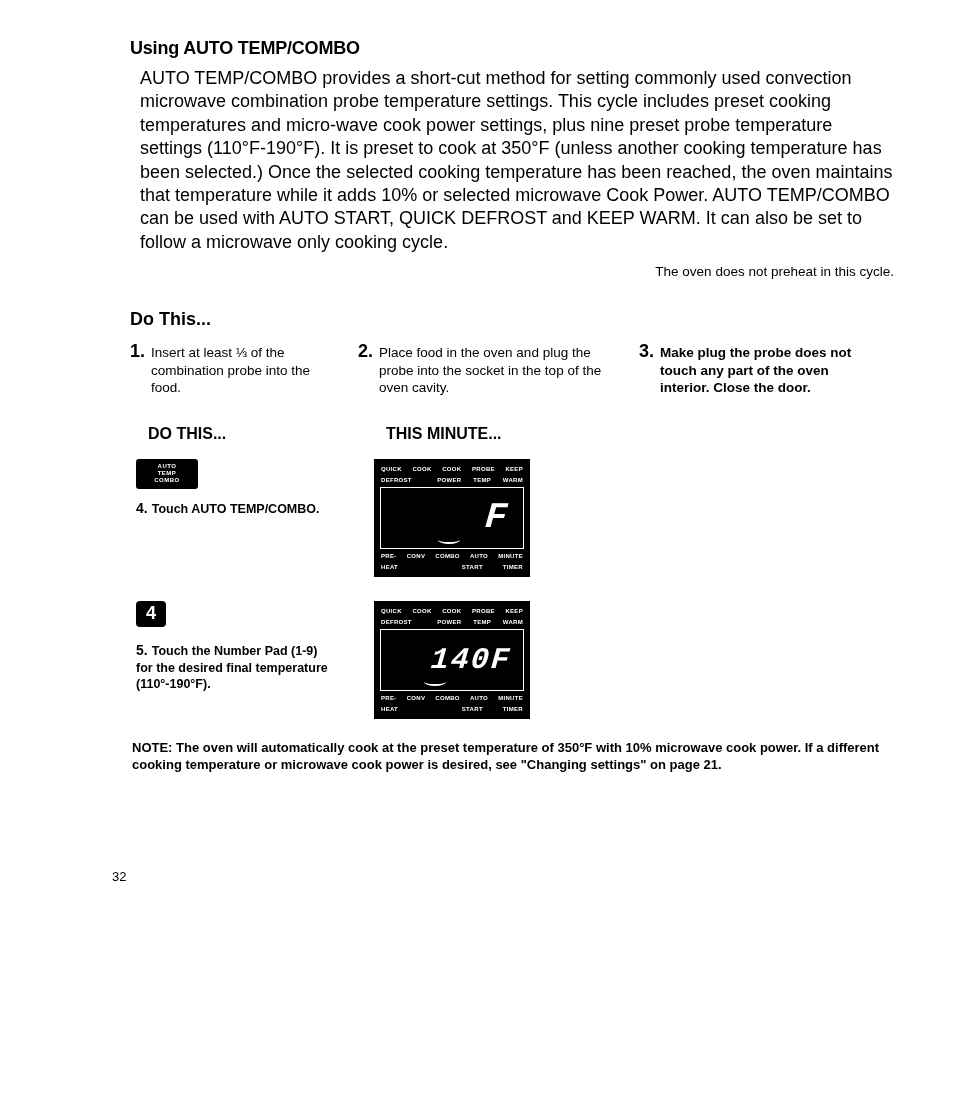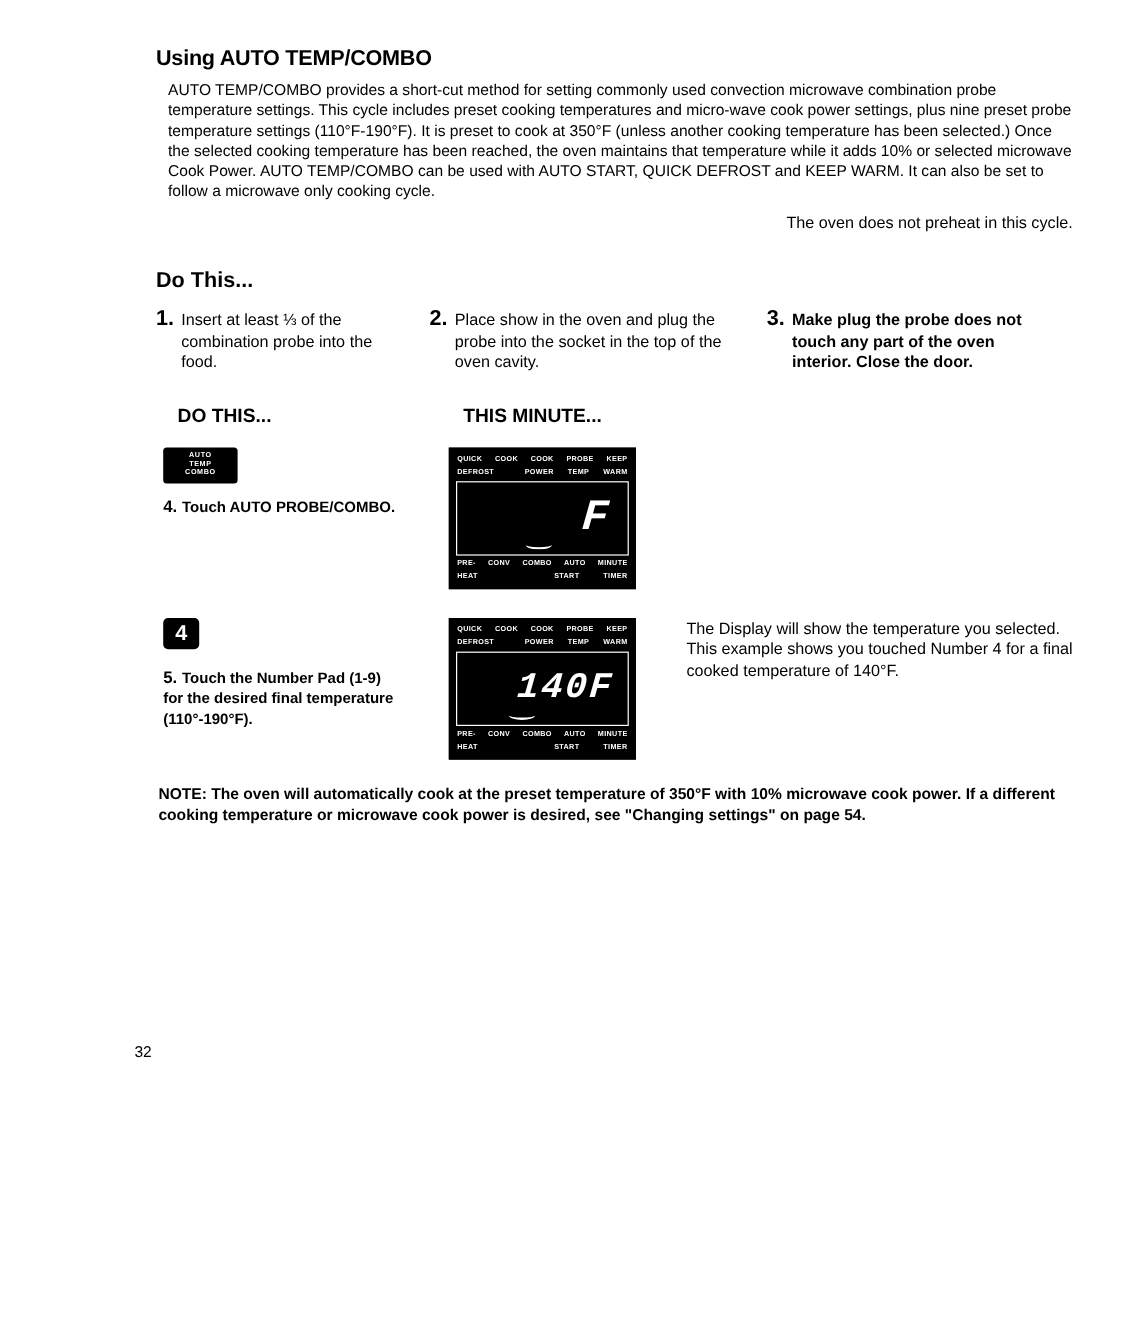--- a/index.html
+++ b/index.html
@@ -23,7 +23,7 @@
     letter-spacing: -0.2px;
   }
   .intro {
-    font-size: 13px;
+    font-size: 18px;
     line-height: 1.3;
     margin: 0 0 10px 10px;
     max-width: 770px;

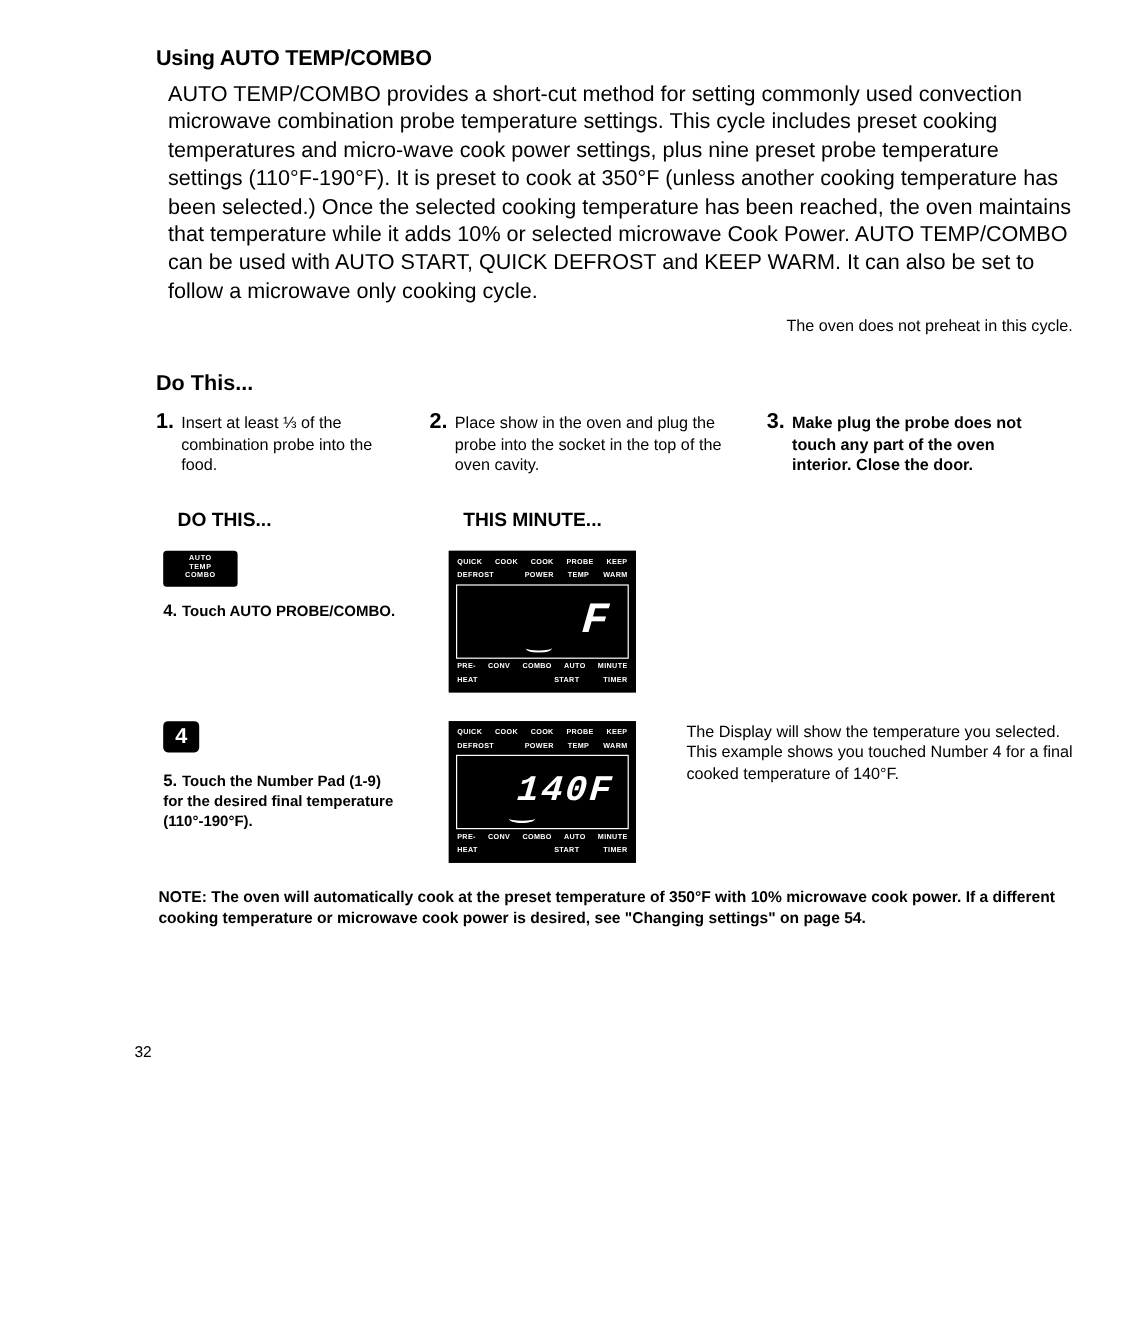--- a/index.html
+++ b/index.html
@@ -202,7 +202,7 @@
     </div>
     <div class="step step-b">
       <div class="step-num">2.</div>
-      <div class="step-body">Place show in the oven and plug the probe into the socket in the top of the oven cavity.</div>
+      <div class="step-body">Place food in the oven and plug the probe into the socket in the top of the oven cavity.</div>
     </div>
     <div class="step step-c">
       <div class="step-num bold">3.</div>

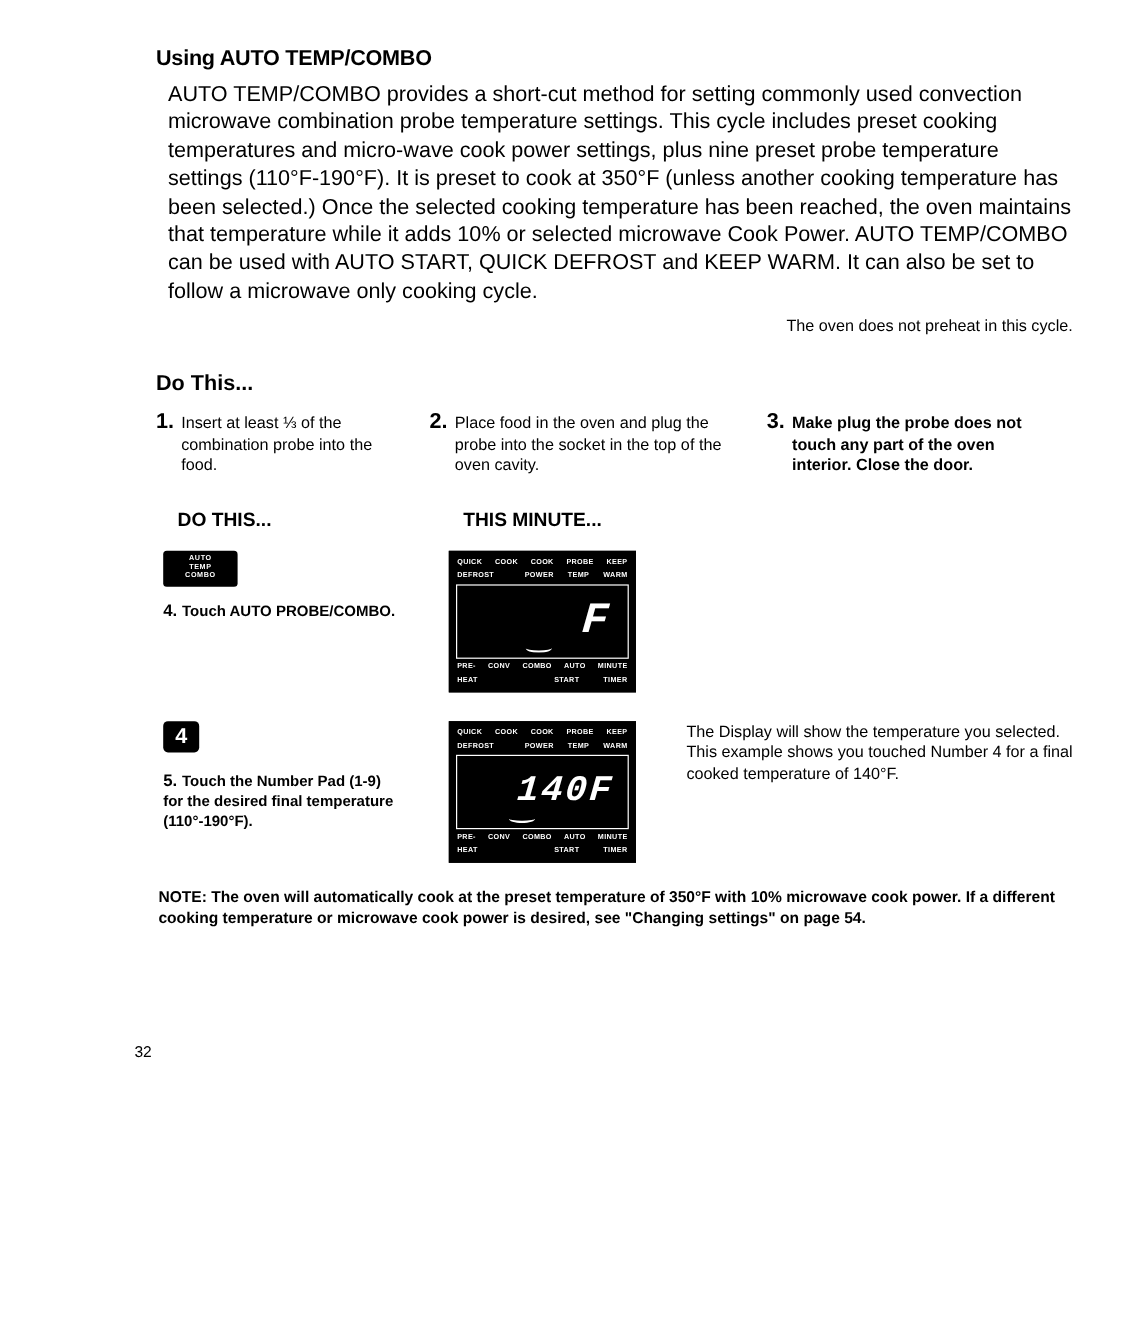--- a/index.html
+++ b/index.html
@@ -223,7 +223,7 @@
         <span>COMBO</span>
       </div>
       <div class="step-text bold">
-        <span class="num">4.</span><span>Touch AUTO PROBE/COMBO.</span>
+        <span class="num">4.</span><span>Touch AUTO TEMP/COMBO.</span>
       </div>
     </div>
     <div class="col-mid">

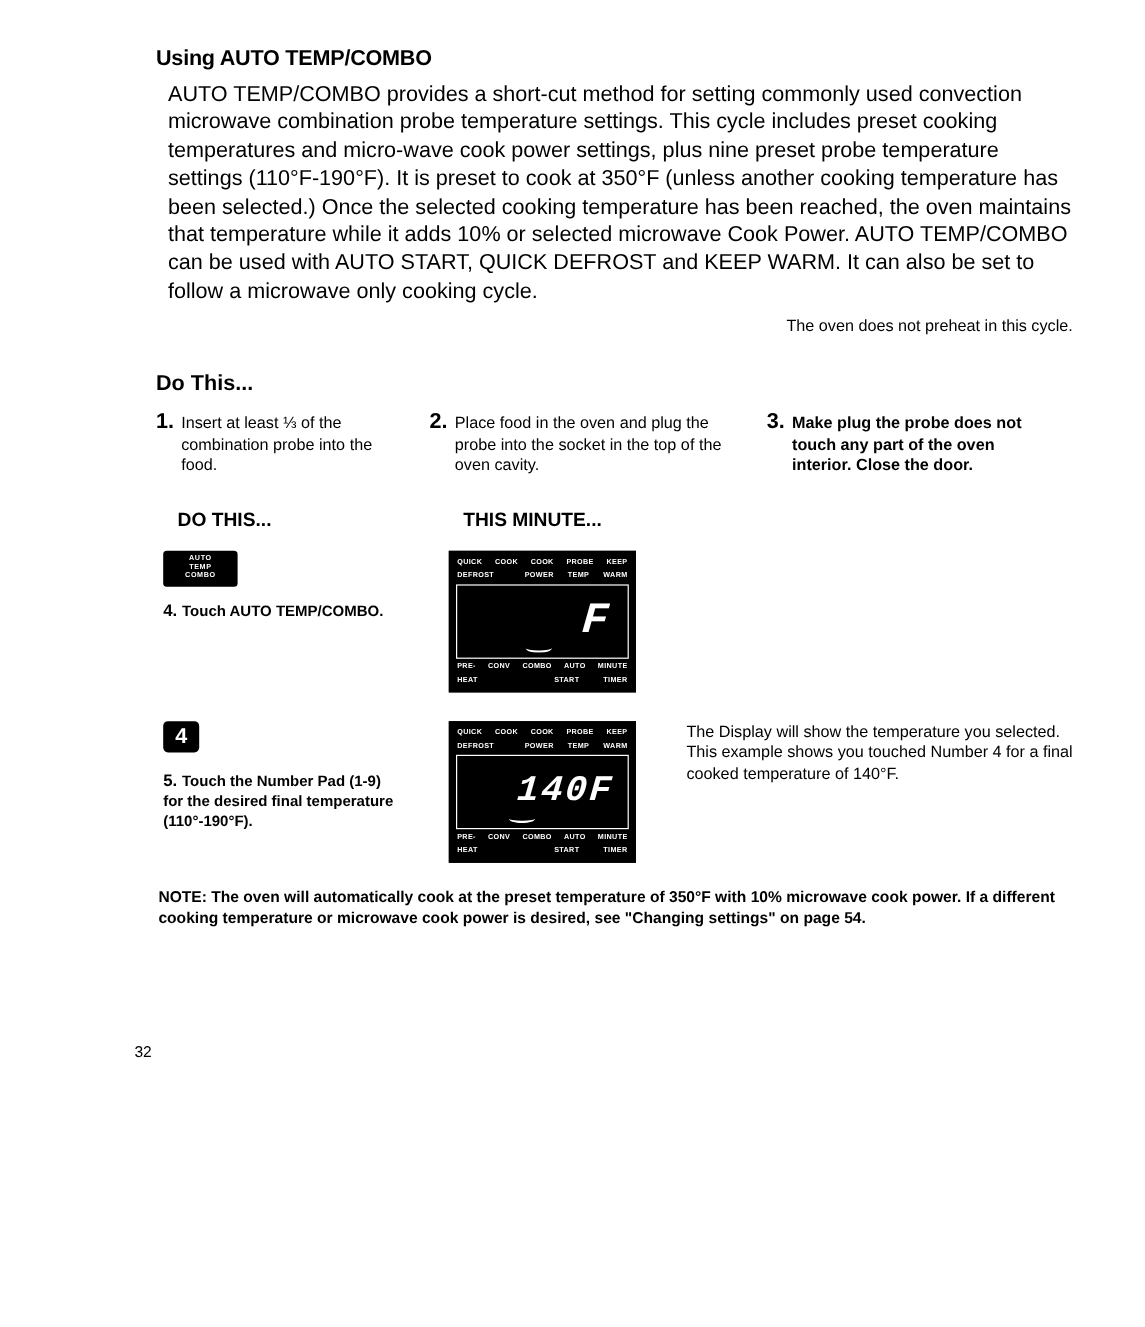--- a/index.html
+++ b/index.html
@@ -307,7 +307,6 @@
         </div>
       </div>
     </div>
-    <div class="col-right">The Display will show the temperature you selected. This example shows you touched Number 4 for a final cooked temperature of 140°F.</div>
   </div>
 
   <p class="note">NOTE: The oven will automatically cook at the preset temperature of 350°F with 10% microwave cook power. If a different cooking temperature or microwave cook power is desired, see "Changing settings" on page 54.</p>

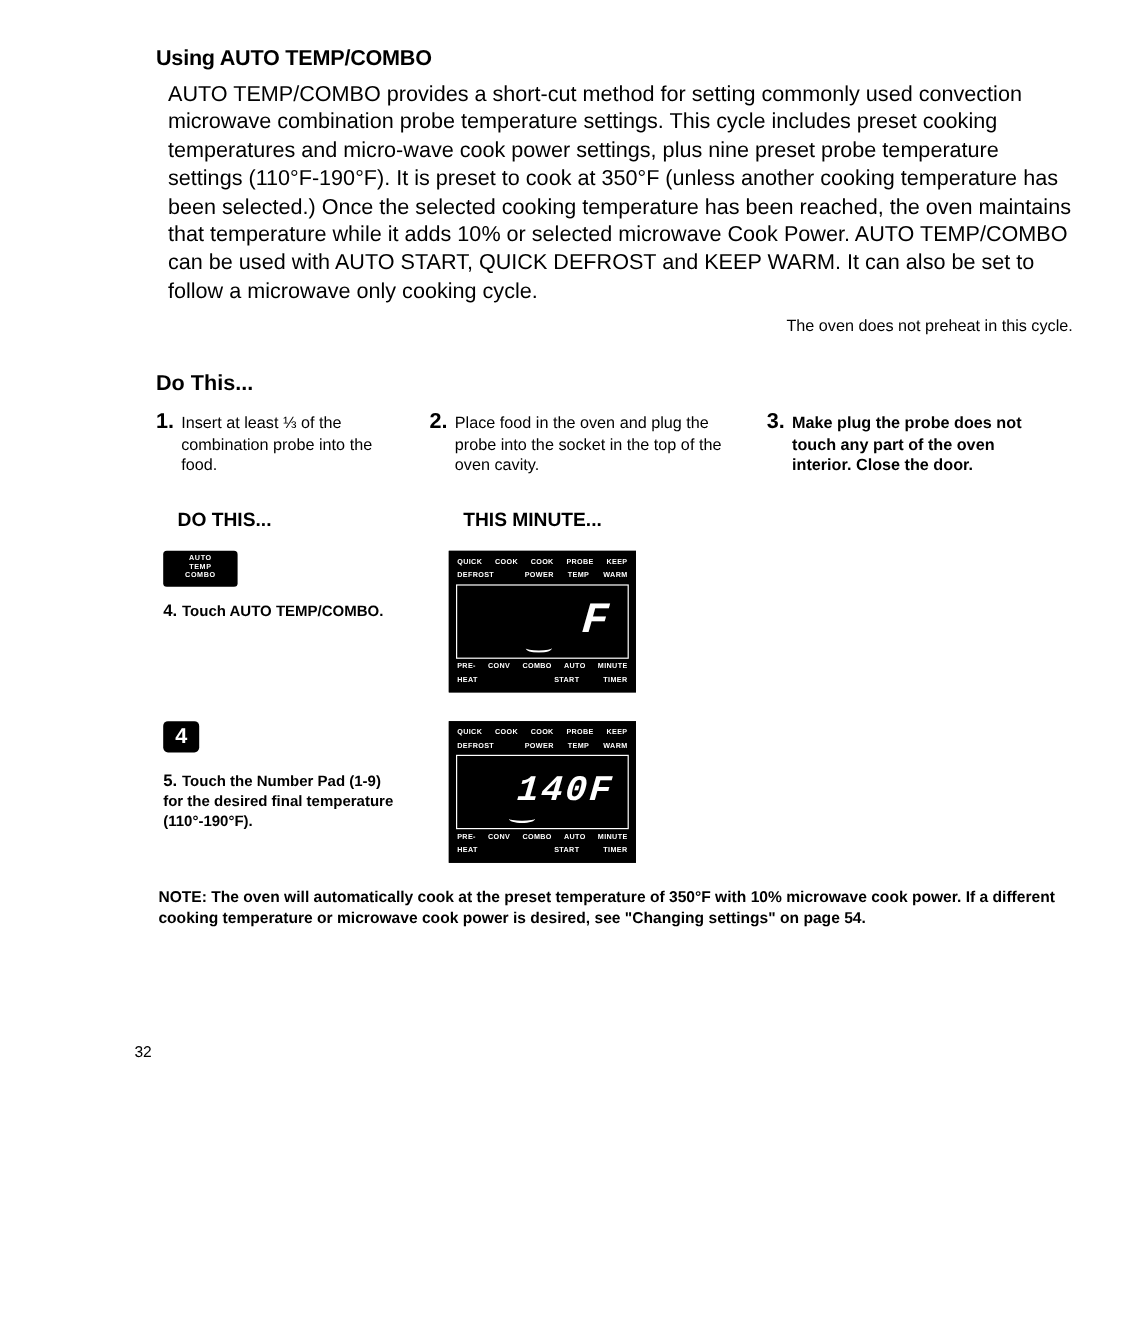--- a/index.html
+++ b/index.html
@@ -309,7 +309,7 @@
     </div>
   </div>
 
-  <p class="note">NOTE: The oven will automatically cook at the preset temperature of 350°F with 10% microwave cook power. If a different cooking temperature or microwave cook power is desired, see "Changing settings" on page 54.</p>
+  <p class="note">NOTE: The oven will automatically cook at the preset temperature of 350°F with 10% microwave cook power. If a different cooking temperature or microwave cook power is desired, see "Changing settings" on page 21.</p>
 
   <div class="page-num">32</div>
 </div>

